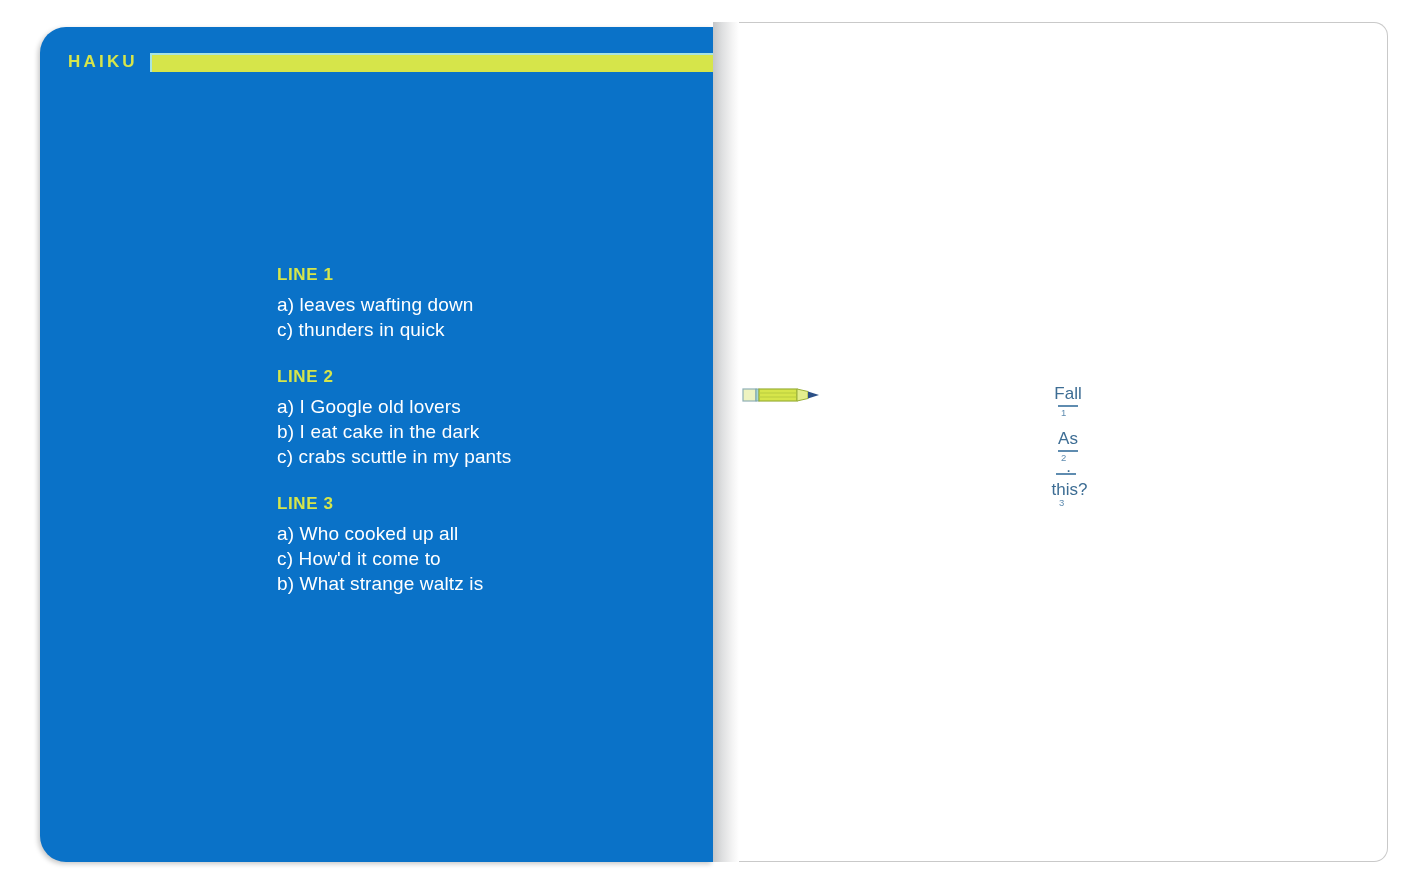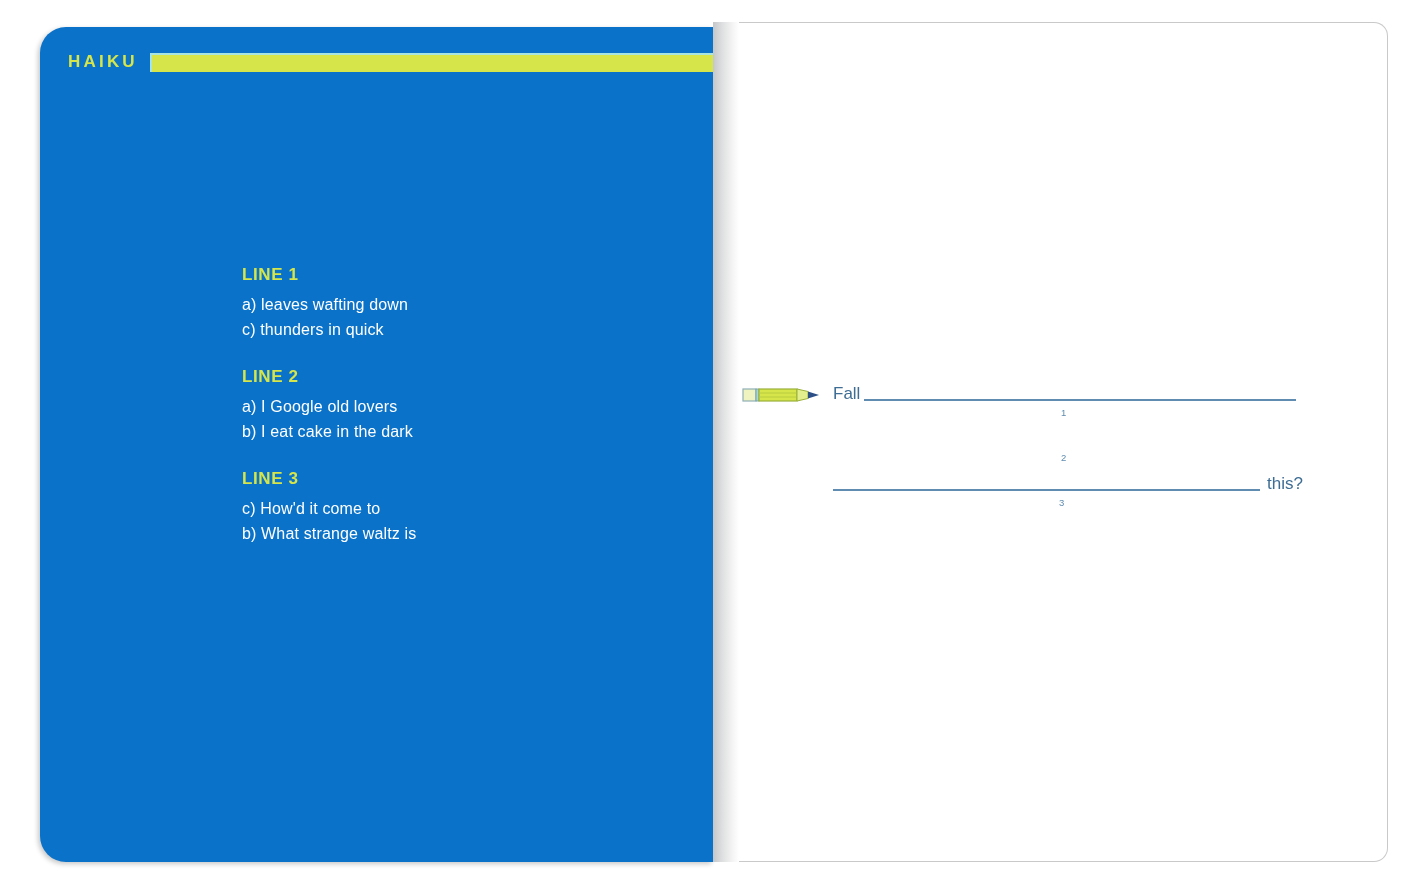--- a/index.html
+++ b/index.html
@@ -66,7 +66,7 @@
     top: 238px;
     width: 430px;
   }
-  .line-group { margin-bottom: 25px; }
+  .line-group { margin-bottom: 25px; margin-left: 35px; }
   .line-group:last-child { margin-bottom: 0; }
   .line-heading {
     color: #d6e54a;

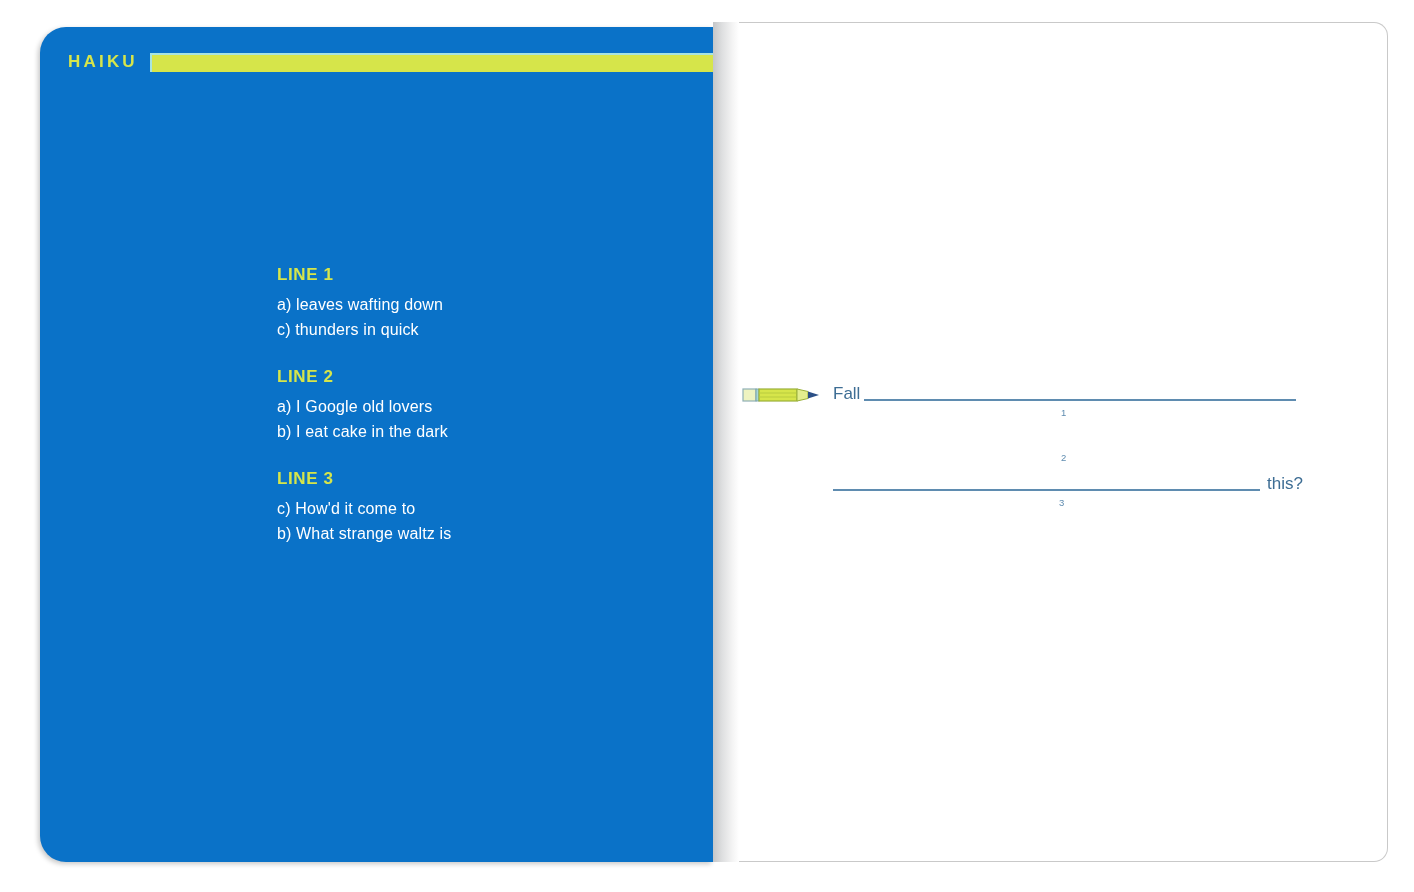--- a/index.html
+++ b/index.html
@@ -78,7 +78,7 @@
   }
   .line-option {
     color: #ffffff;
-    font-size: 16px;
+    font-size: 19px;
     line-height: 25px;
     letter-spacing: 0.15px;
     white-space: nowrap;

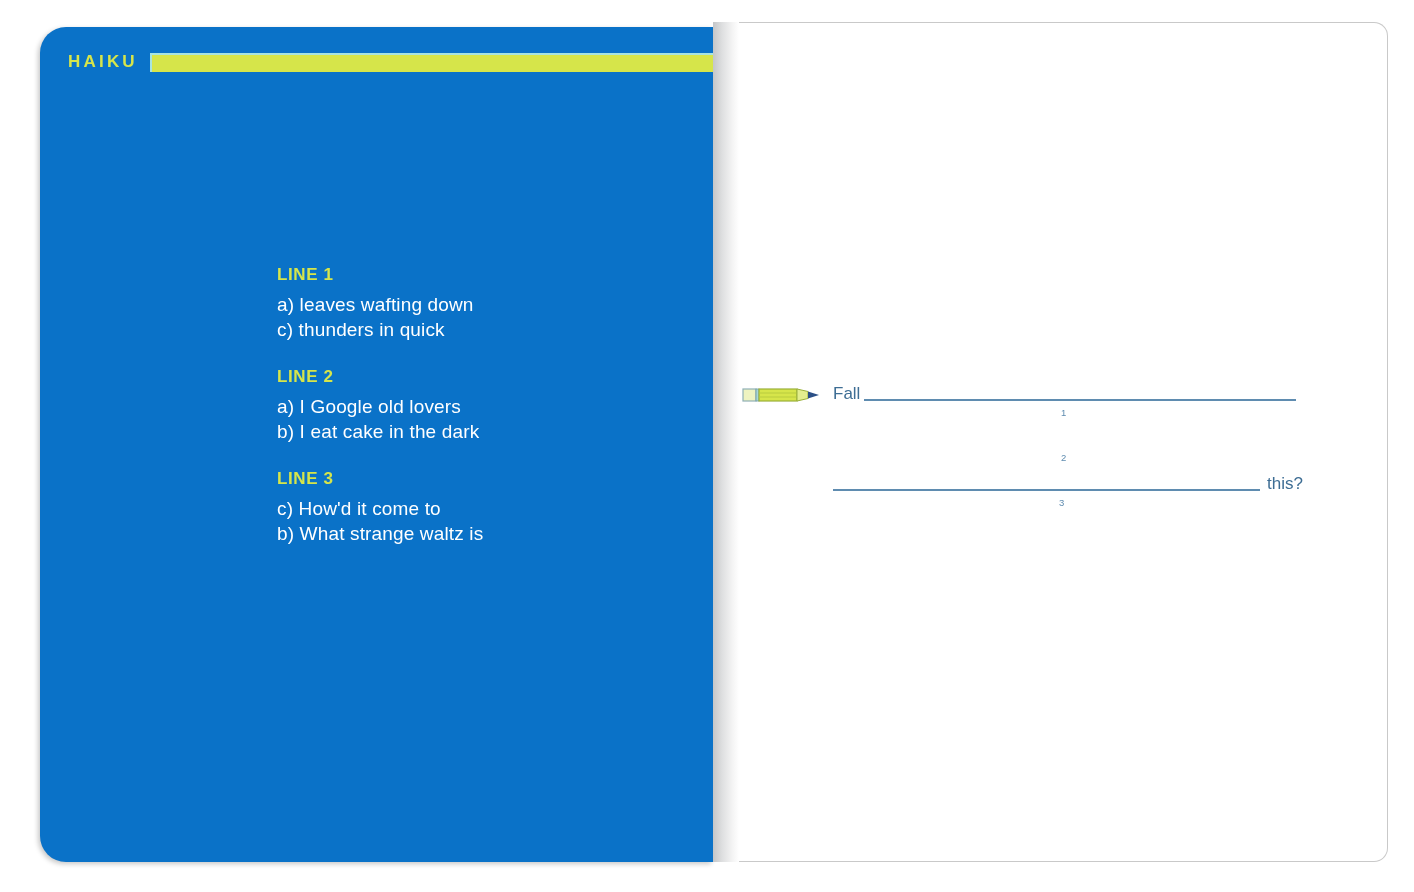--- a/index.html
+++ b/index.html
@@ -129,8 +129,9 @@
   }
   .form-line-wrap {
     display: flex;
-    align-items: flex-end;
+    align-items: center;
     white-space: nowrap;
+    flex-direction: column;
   }
   .form-label {
     color: #3d6d94;

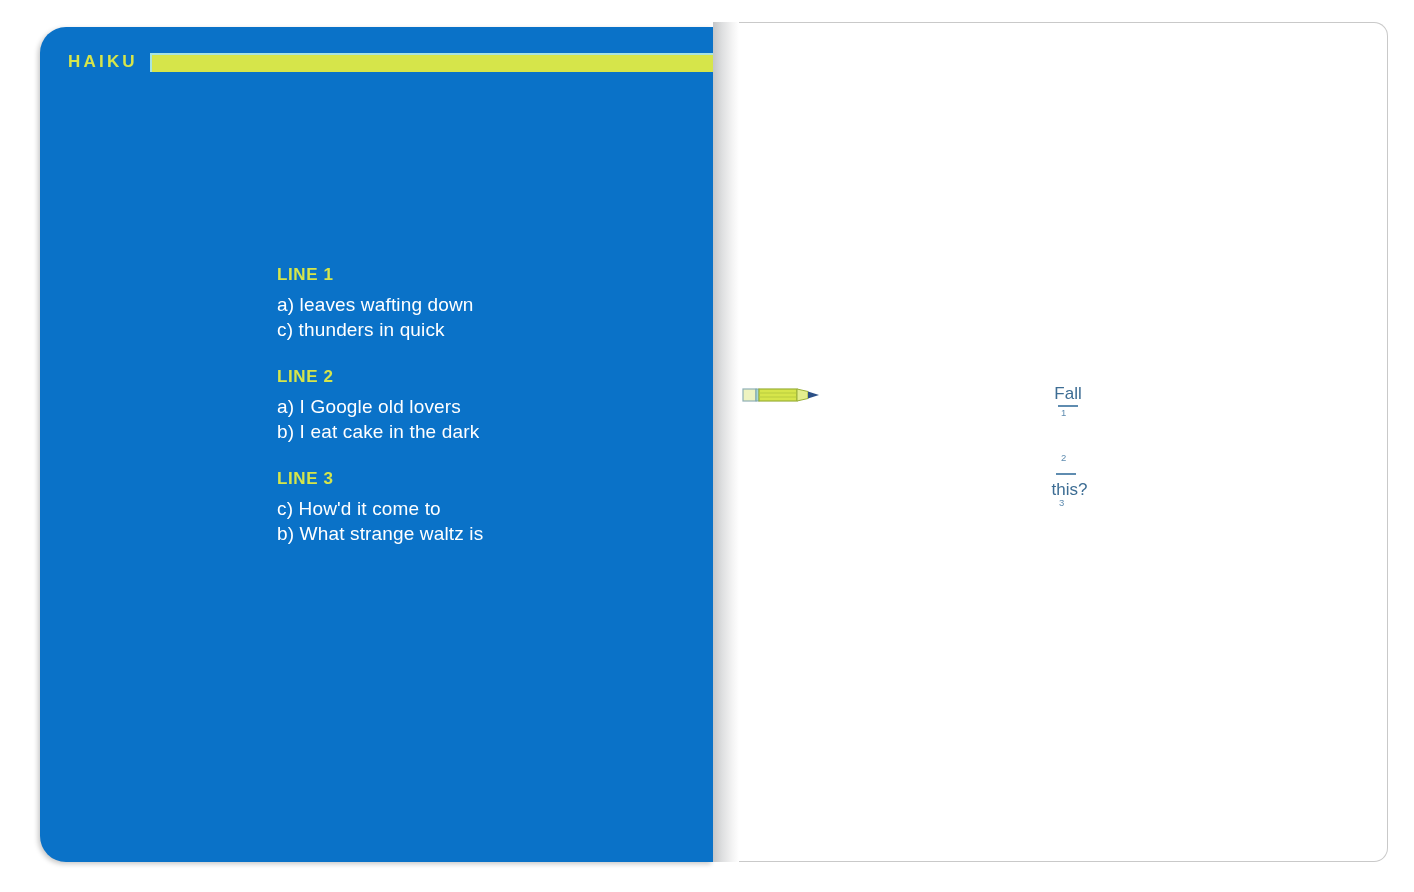--- a/index.html
+++ b/index.html
@@ -231,6 +231,11 @@
     </div>
 
     <div class="form-row" id="row-2">
+      <div class="form-line-wrap">
+        <span class="form-label">As</span>
+        <span class="form-rule"></span>
+        <span class="form-suffix period">.</span>
+      </div>
       <span class="rule-number" id="num-2">2</span>
     </div>
 

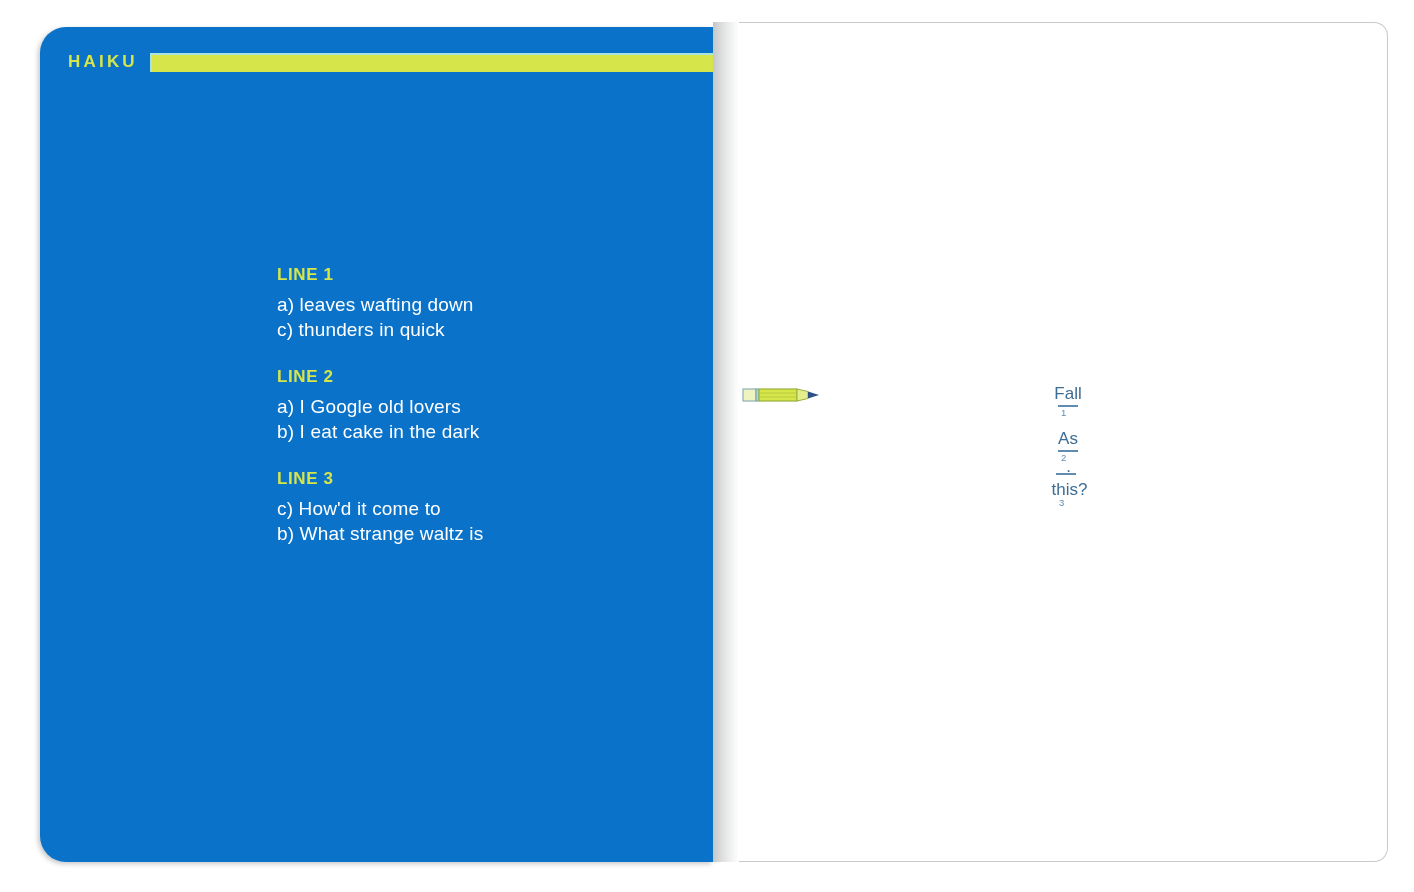--- a/index.html
+++ b/index.html
@@ -193,6 +193,7 @@
         <div class="line-heading">LINE 2</div>
         <div class="line-option">a) I Google old lovers</div>
         <div class="line-option">b) I eat cake in the dark</div>
+        <div class="line-option">c) crabs scuttle in my pants</div>
       </div>
 
       <div class="line-group">

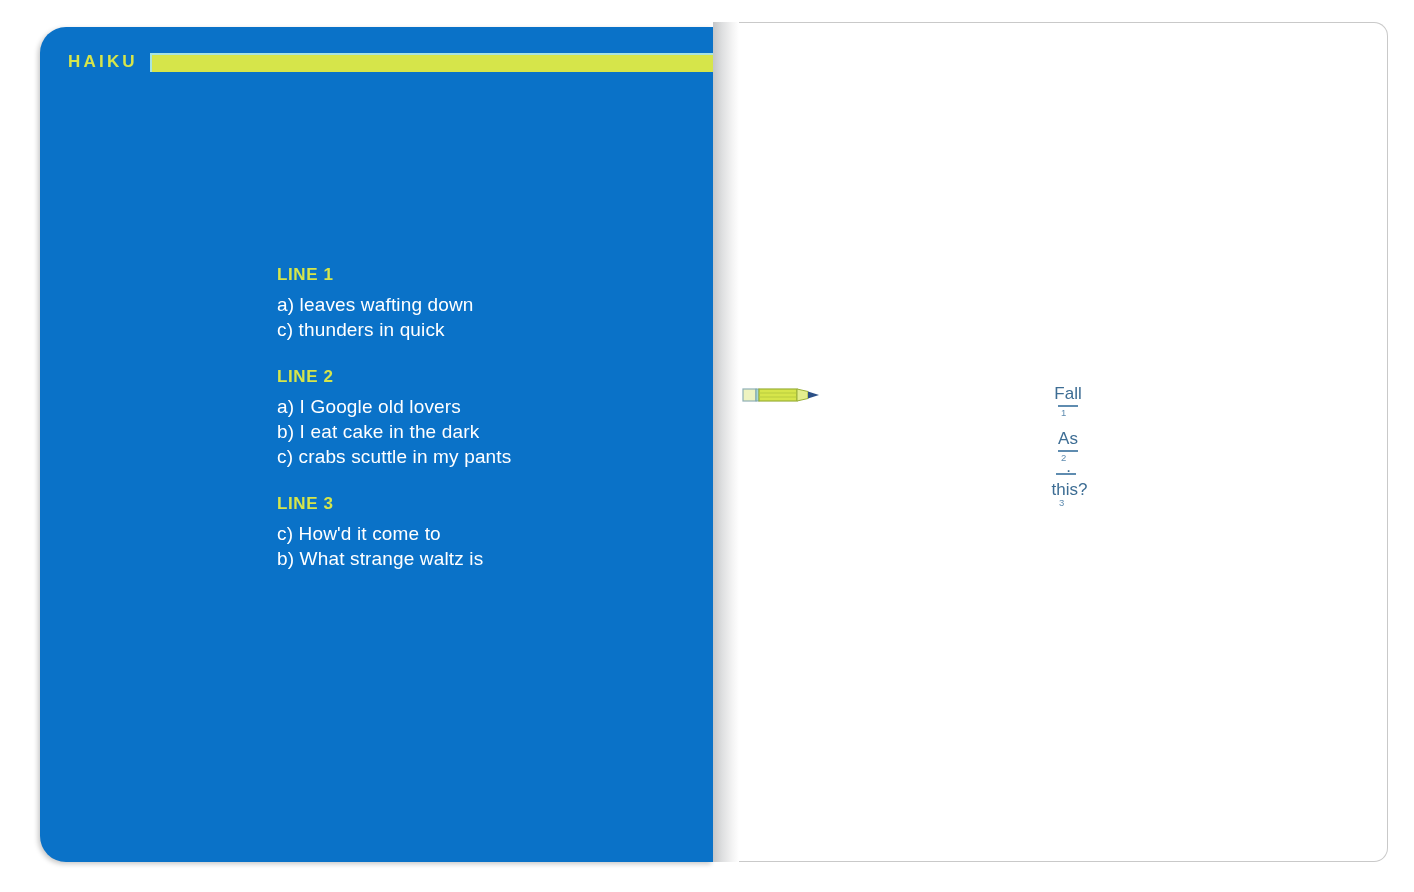--- a/index.html
+++ b/index.html
@@ -198,6 +198,7 @@
 
       <div class="line-group">
         <div class="line-heading">LINE 3</div>
+        <div class="line-option">a) Who cooked up all</div>
         <div class="line-option">c) How'd it come to</div>
         <div class="line-option">b) What strange waltz is</div>
       </div>

